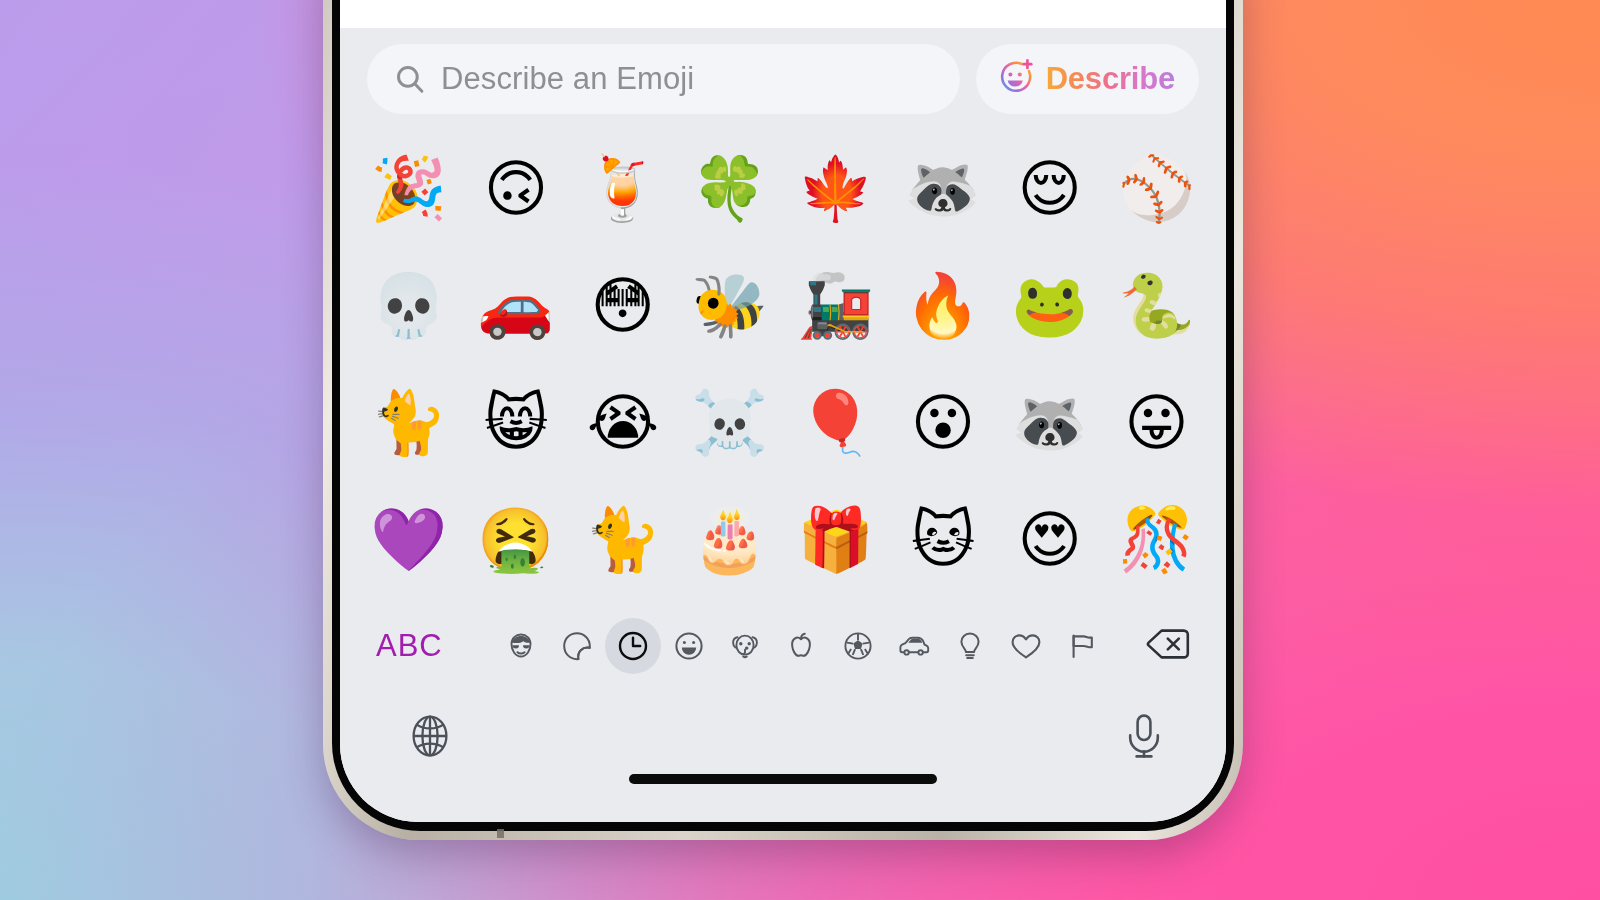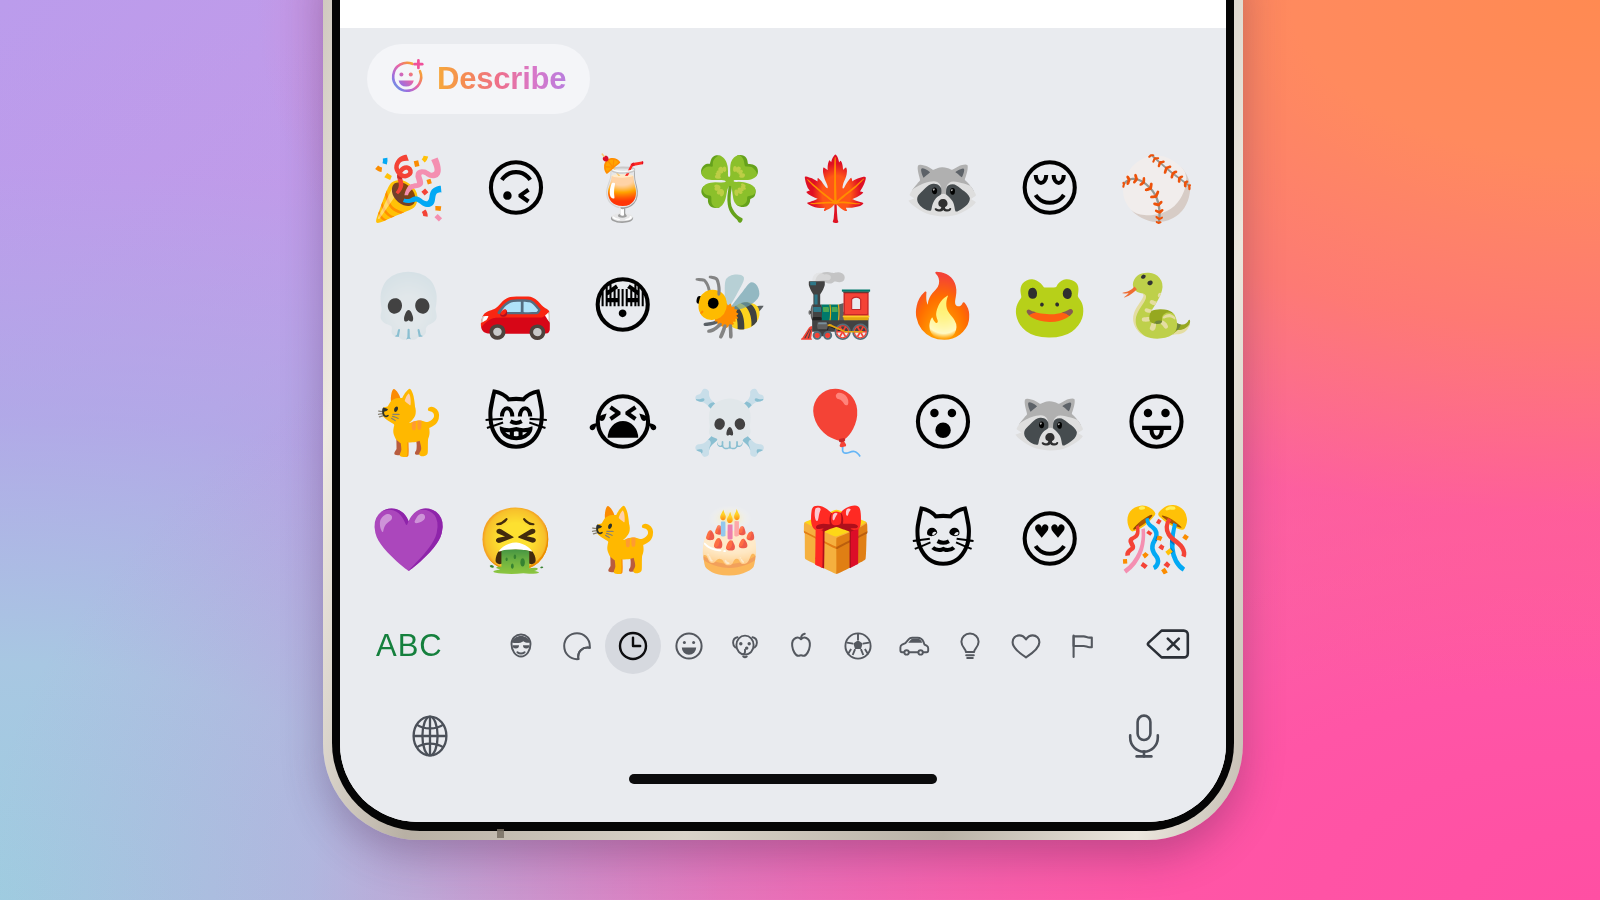--- a/index.html
+++ b/index.html
@@ -215,6 +215,15 @@
     <div class="keyboard">
 
       <div class="search-row">
+        <div class="search-field">
+          <span class="search-icon">
+            <svg width="34" height="34" viewBox="0 0 24 24" fill="none" stroke="#8e8e93" stroke-width="2.1" stroke-linecap="round">
+              <circle cx="10.5" cy="10.5" r="6.6"></circle>
+              <line x1="15.4" y1="15.4" x2="20.4" y2="20.6"></line>
+            </svg>
+          </span>
+          <span class="search-placeholder">Describe an Emoji</span>
+        </div>
 
         <div class="genmoji-btn">
           <span>

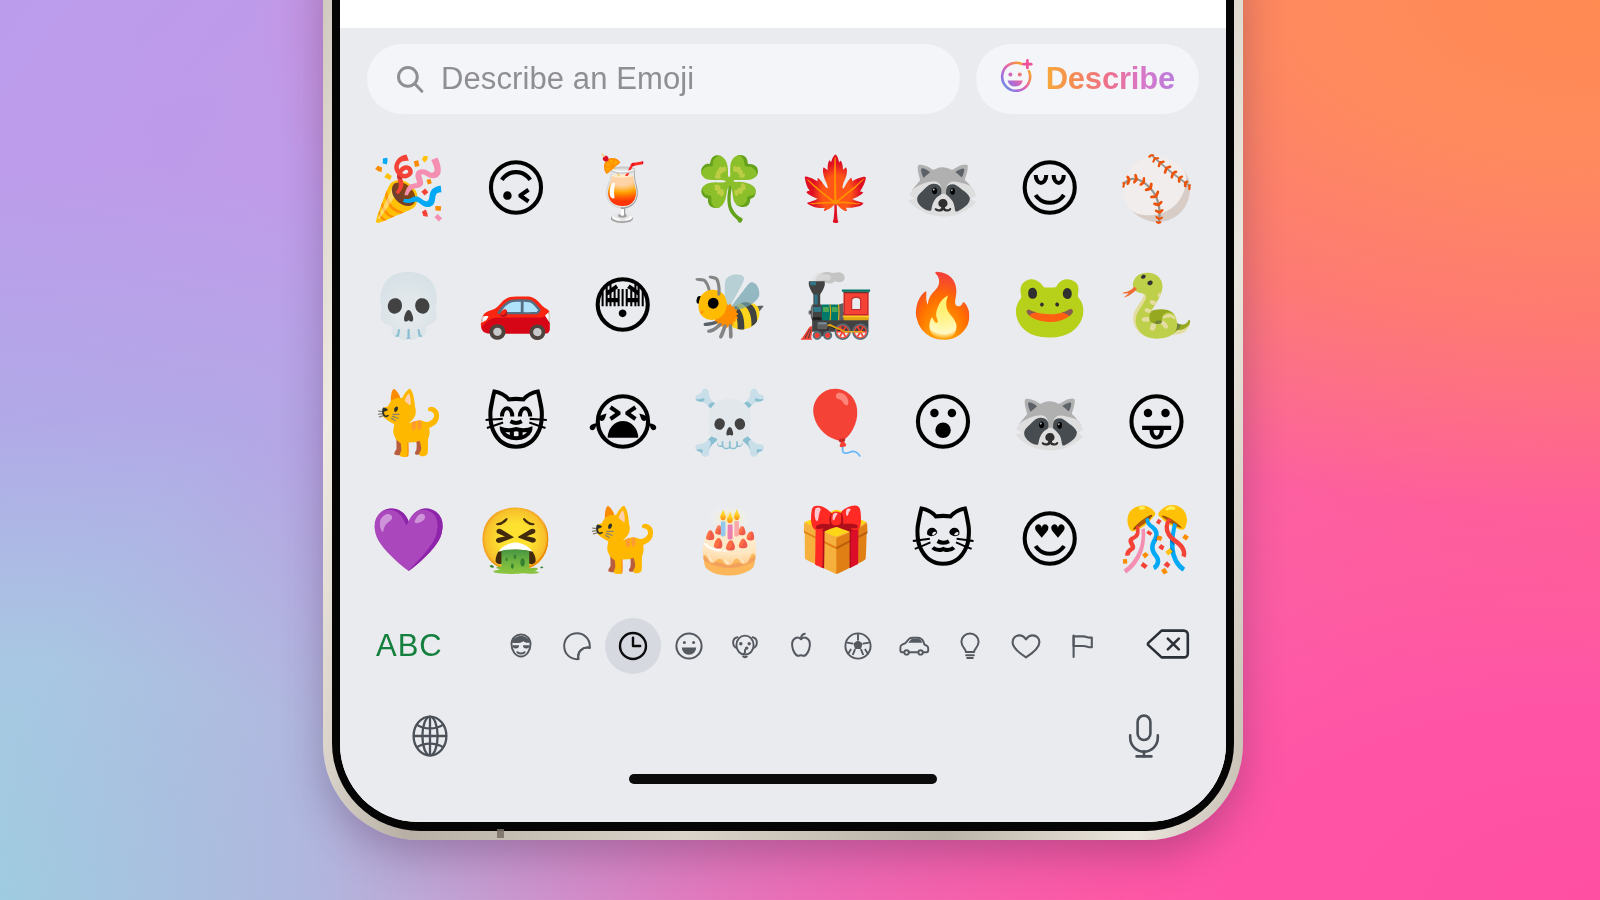--- a/index.html
+++ b/index.html
@@ -138,7 +138,7 @@
   }
   .abc-key {
     font-size: 31px;
-    color: #15803d;
+    color: #a21caf;
     letter-spacing: 1px;
     flex: 0 0 auto;
     padding-right: 6px;

